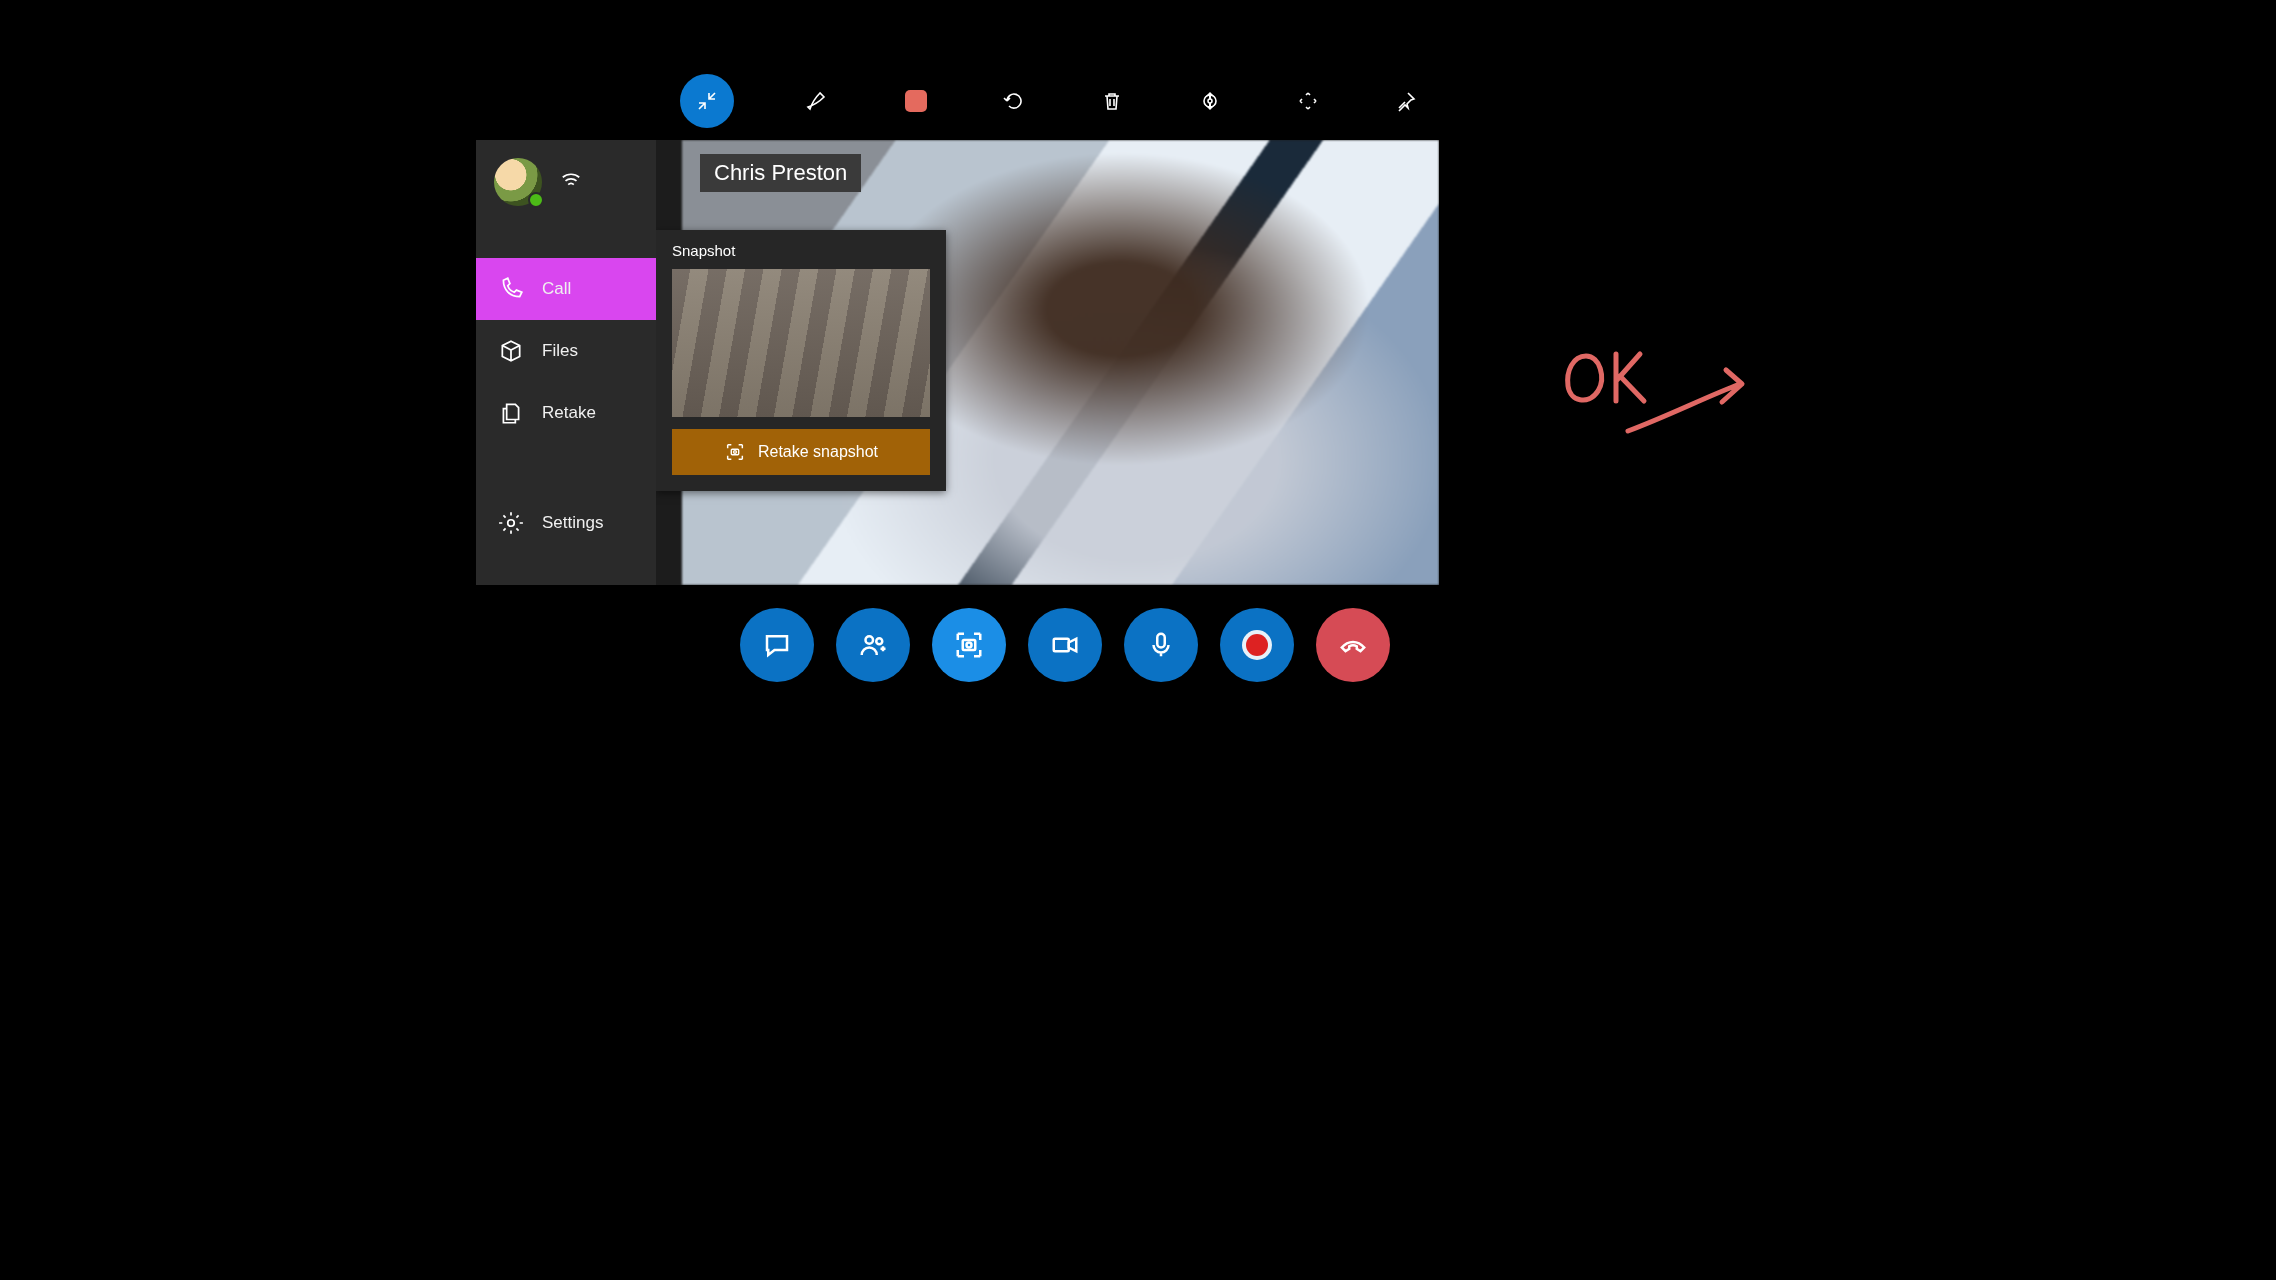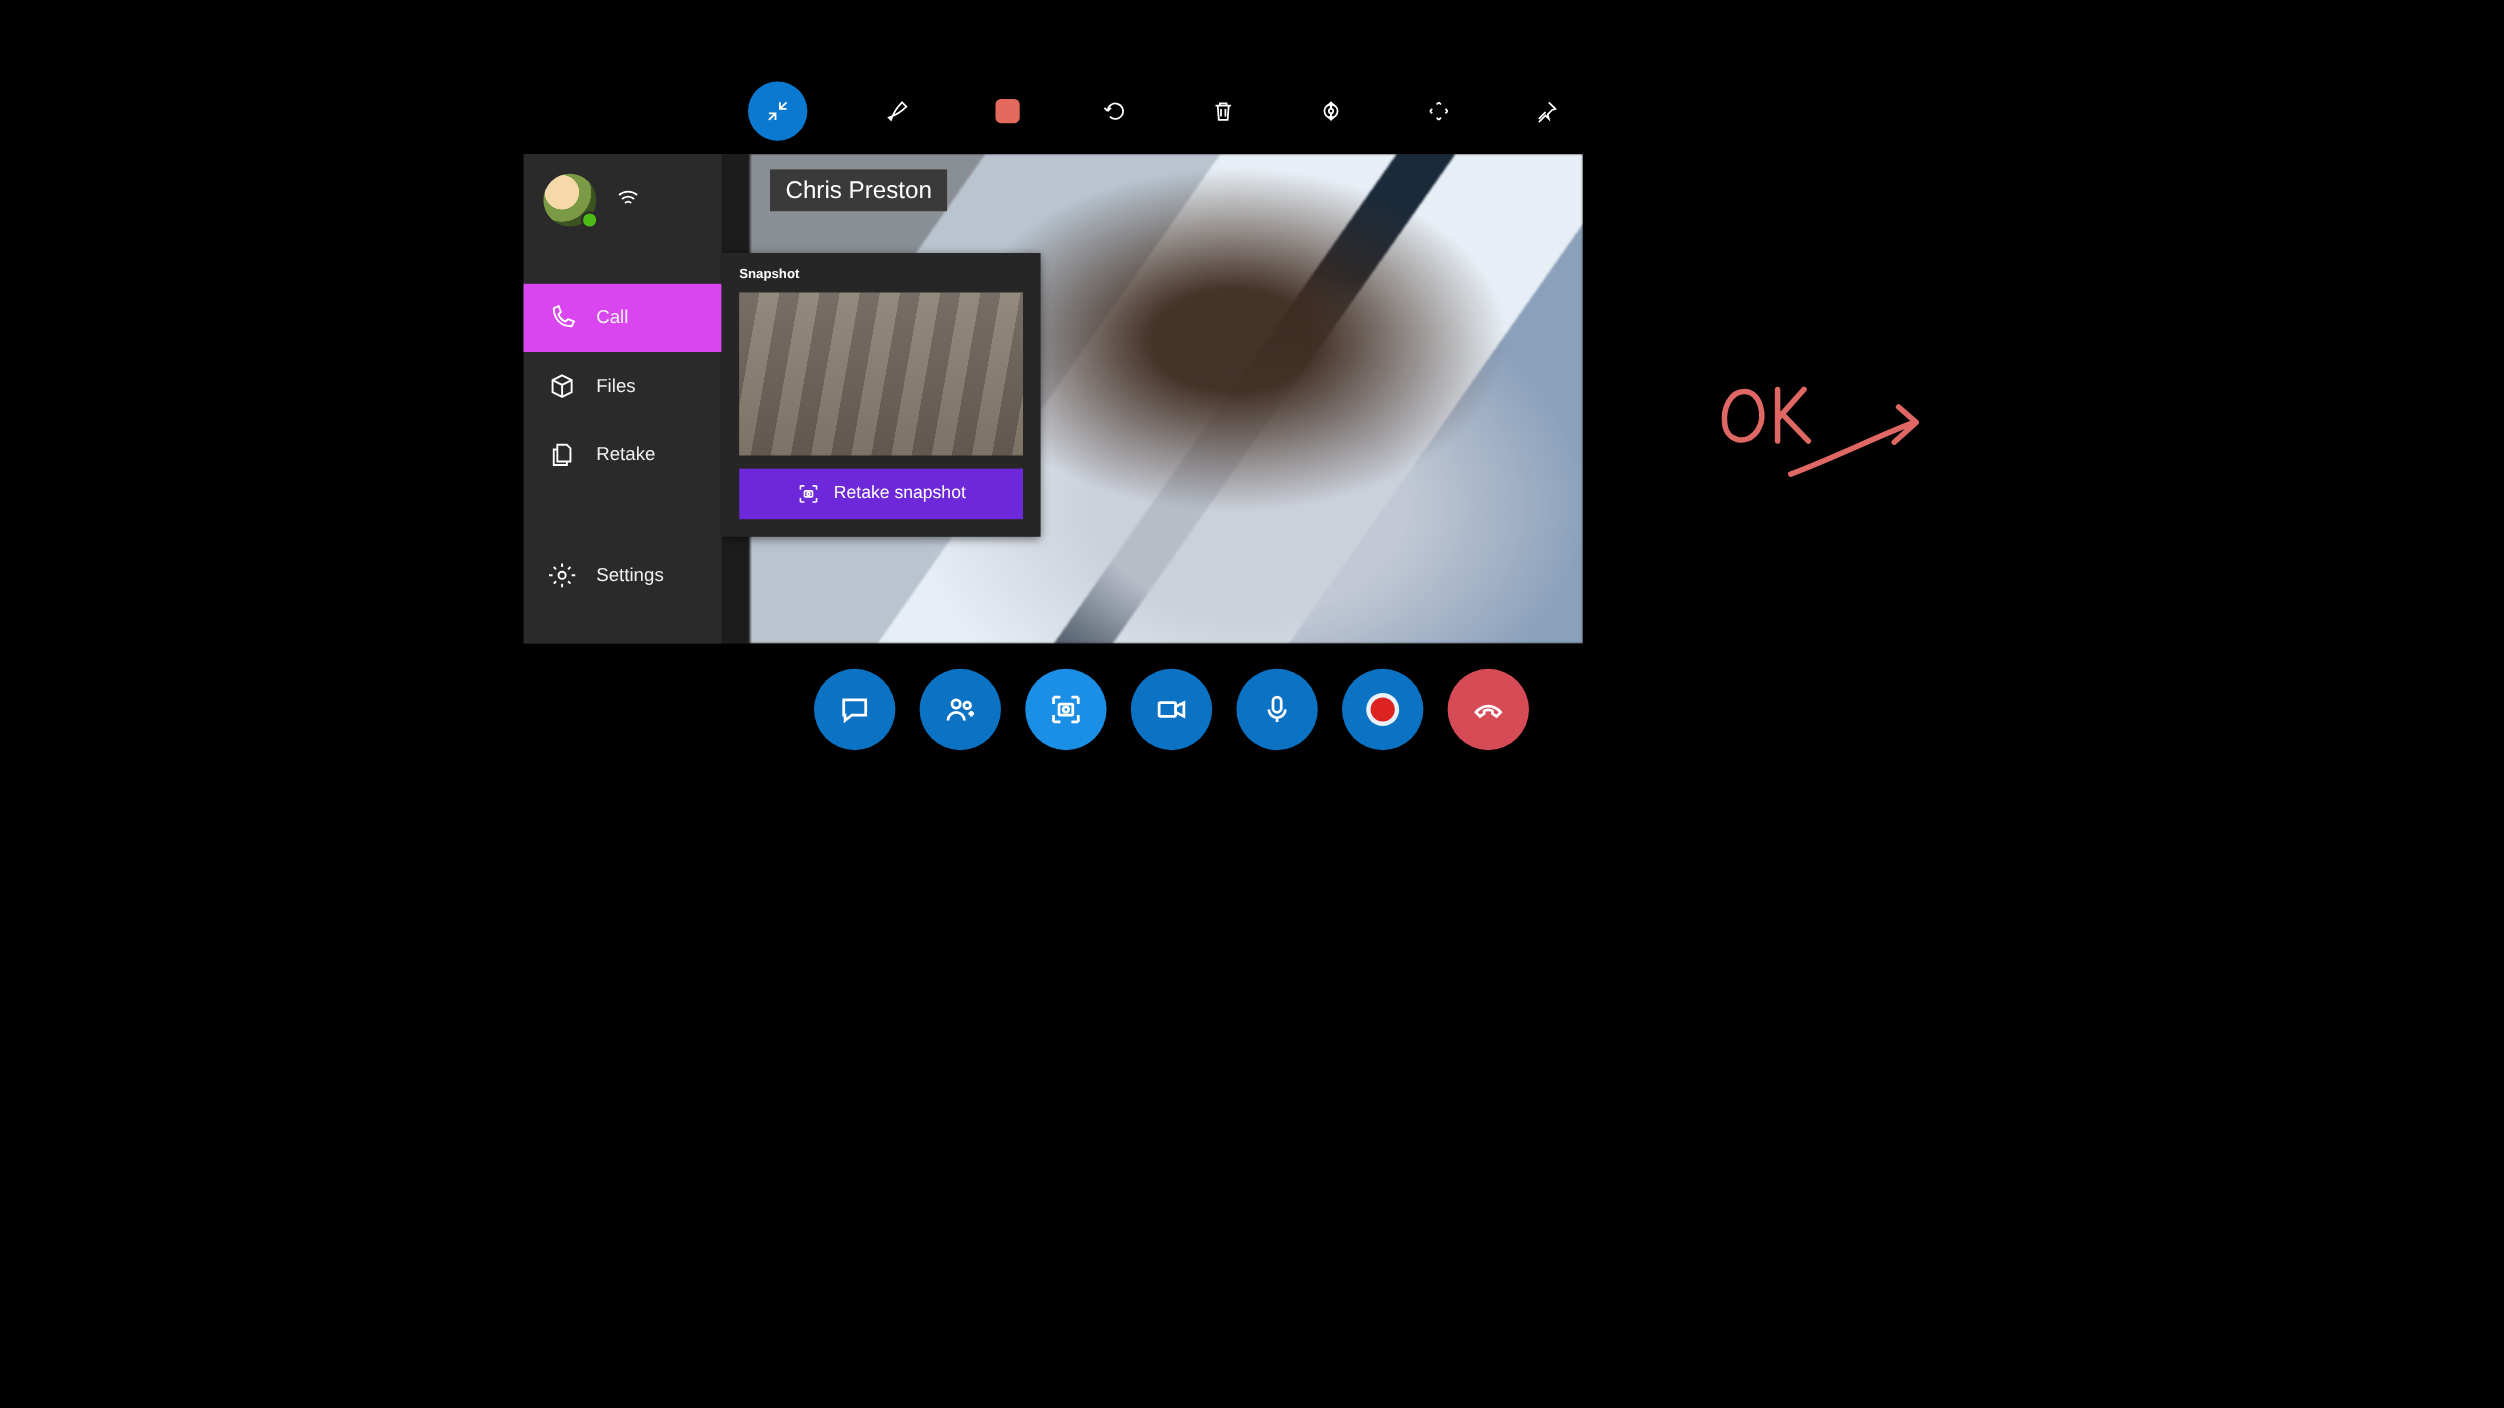--- a/index.html
+++ b/index.html
@@ -139,7 +139,7 @@
     padding: 12px 16px 16px 16px;
     box-shadow: 0 2px 8px rgba(0,0,0,.5);
   }
-  .popover h4 { font-weight: 700; font-size: 12px; margin-bottom: 10px; }
+  .popover h4 { font-weight: 400; font-size: 15px; margin-bottom: 10px; }
   .thumb {
     width: 100%; height: 148px; margin-bottom: 12px;
     background:

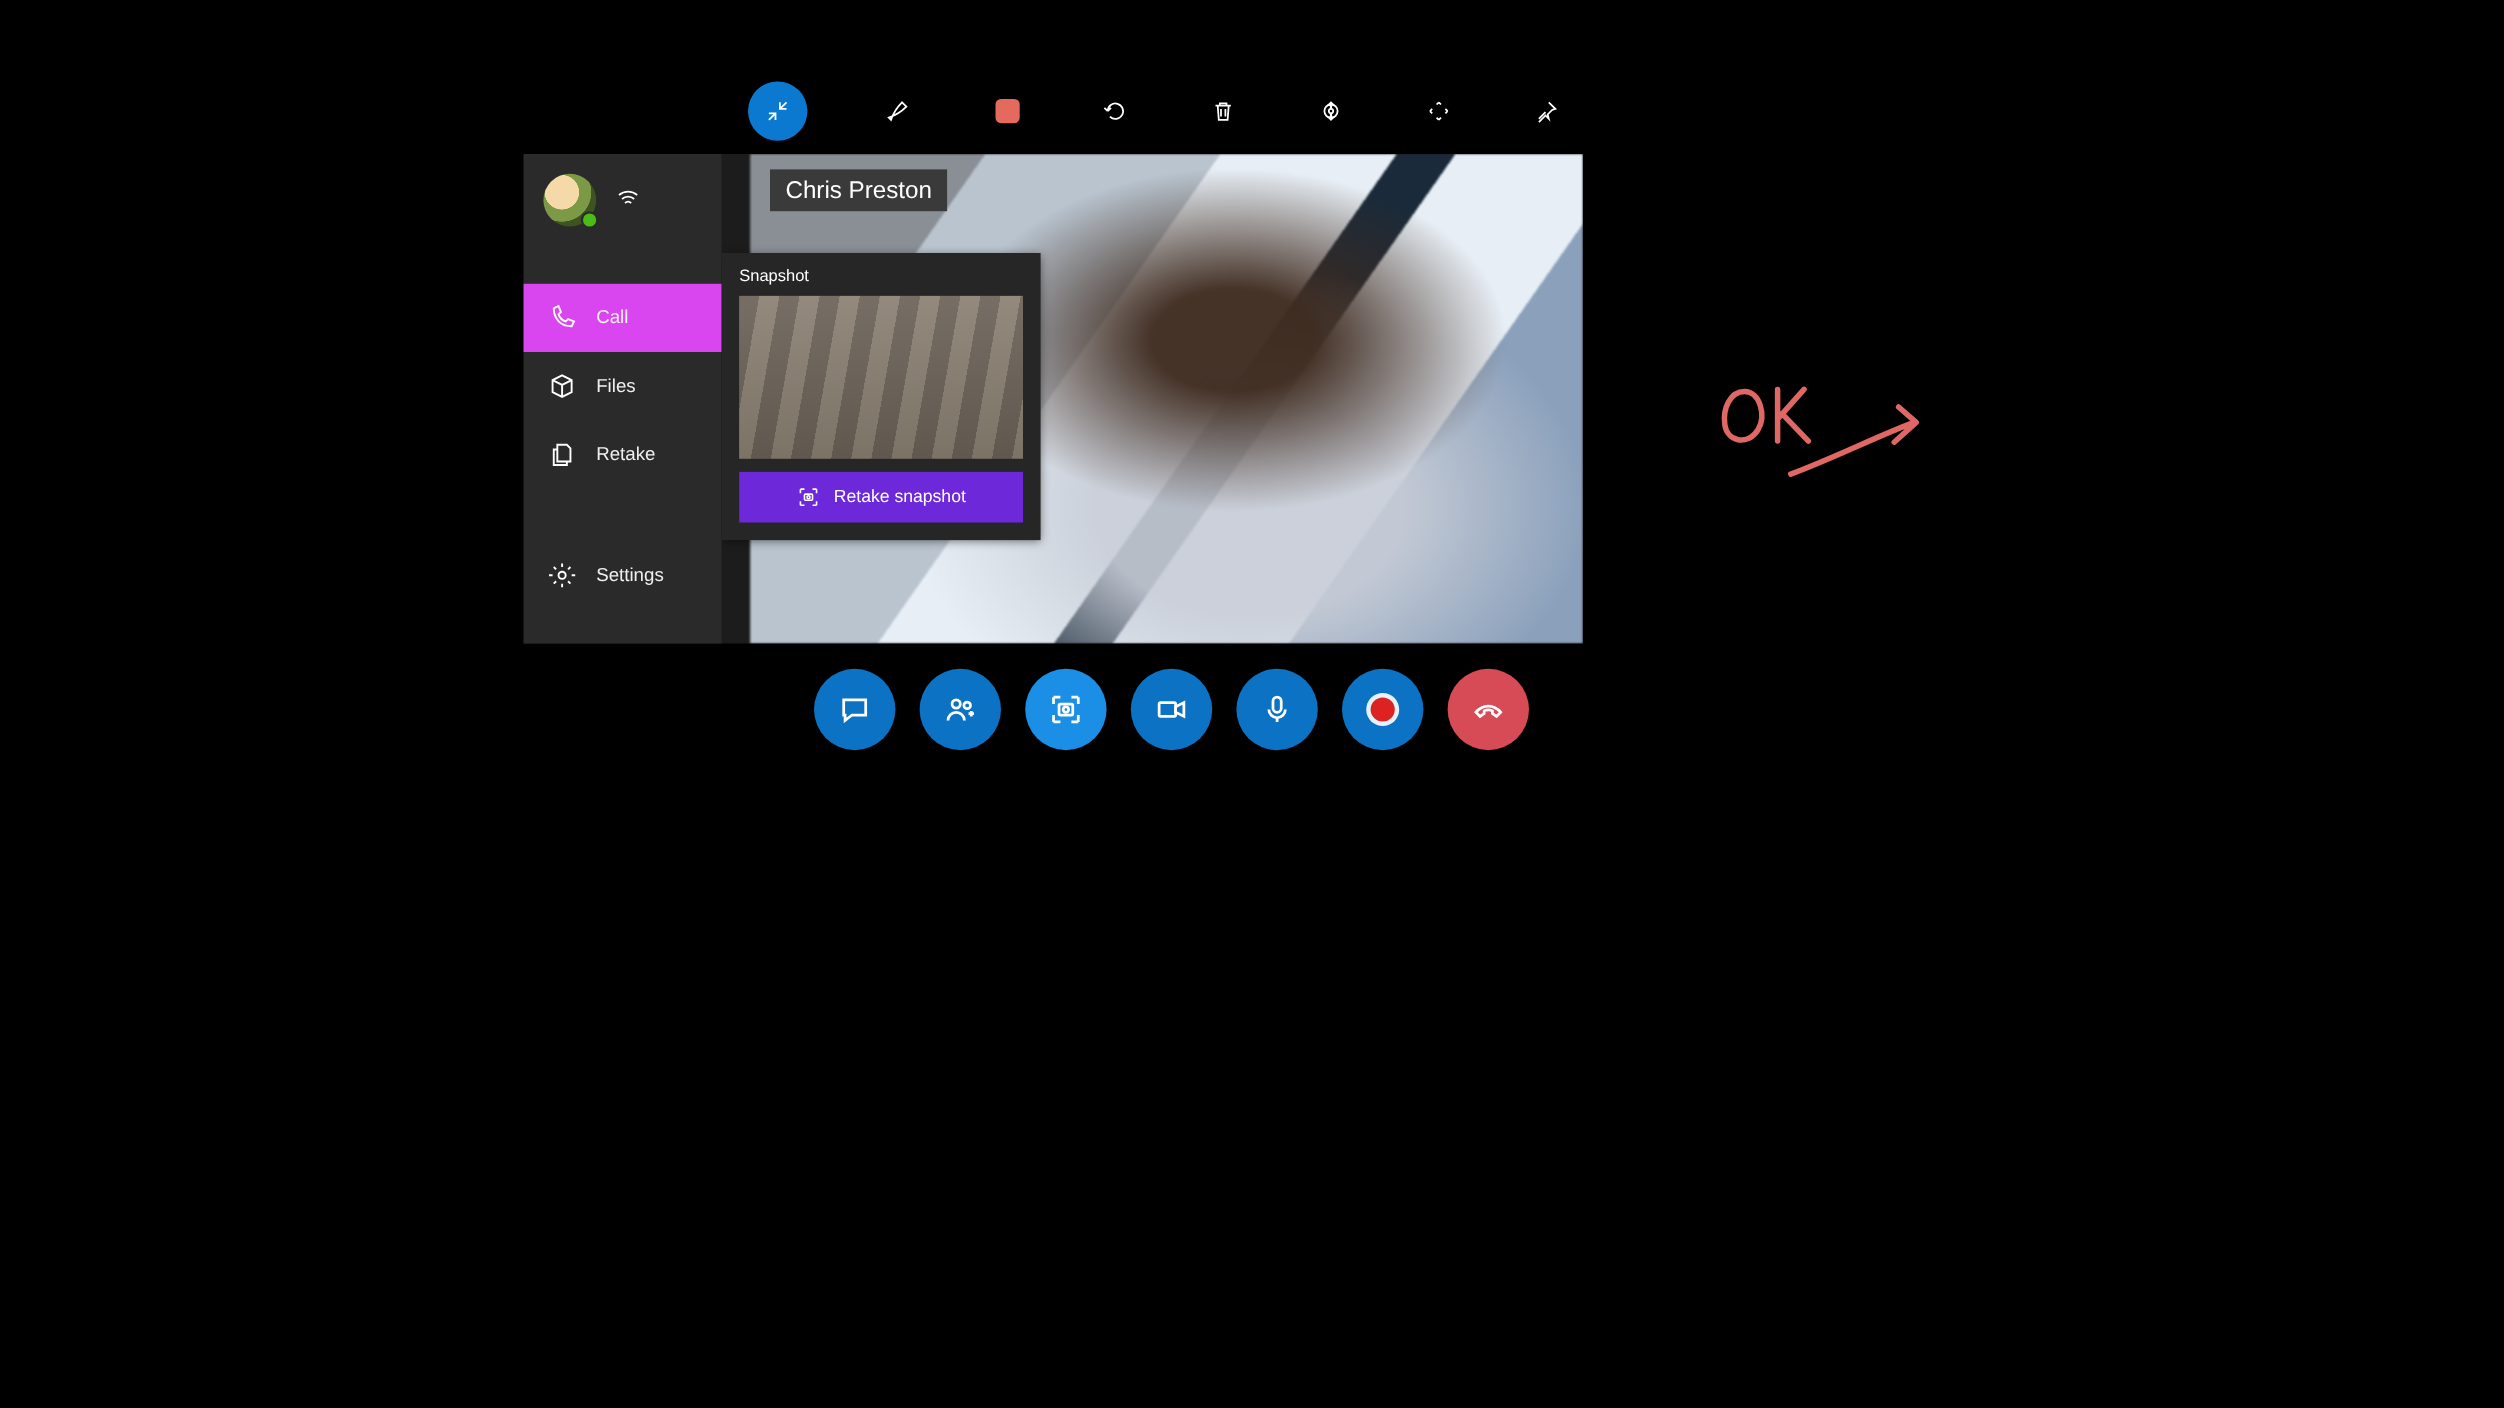--- a/index.html
+++ b/index.html
@@ -151,7 +151,7 @@
   }
   .pop-btn {
     display:flex; align-items:center; justify-content:center; gap:12px;
-    background:#6d28d9; color:#fff;
+    background:#a16207; color:#fff;
     height:46px; margin-top:10px; font-size:16px; cursor:pointer;
   }
   .pop-btn svg { width:22px; height:22px; stroke:#fff; fill:none; stroke-width:1.6; }

